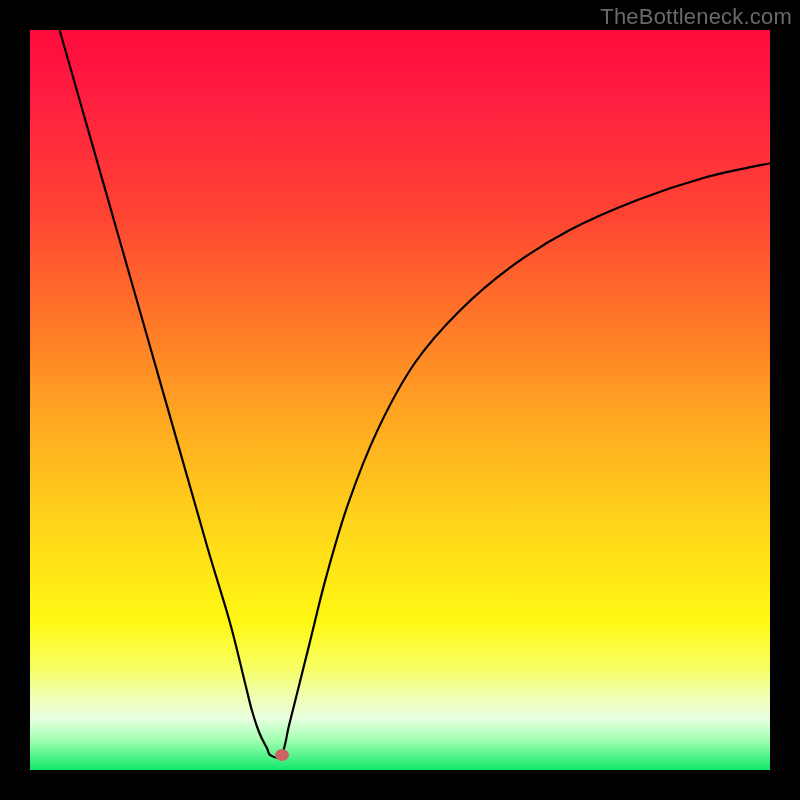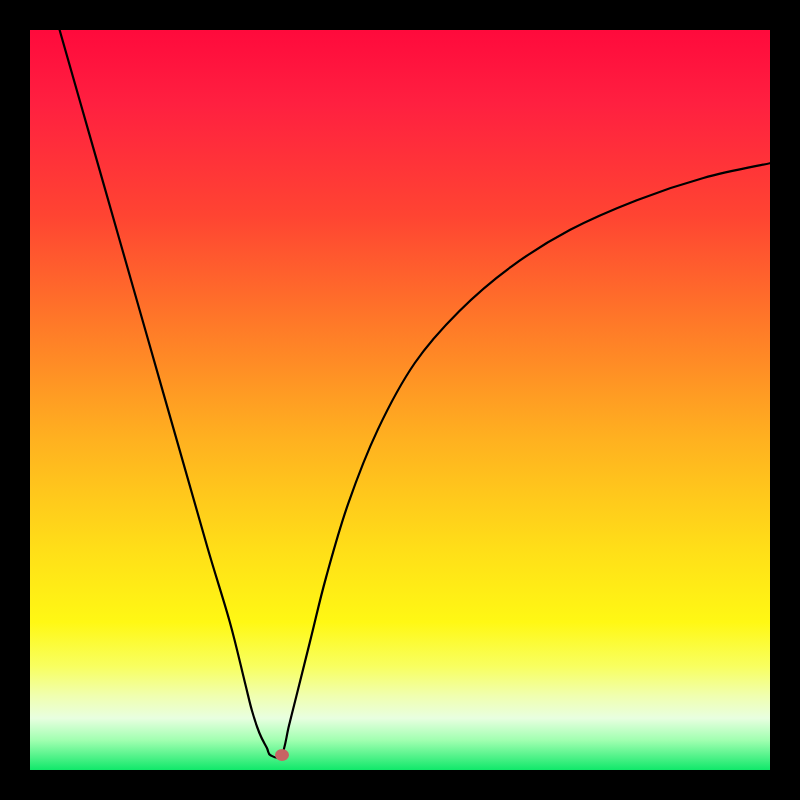--- a/index.html
+++ b/index.html
@@ -65,6 +65,7 @@
 <body>
 
 <div id="frame">
+  <div id="watermark">TheBottleneck.com</div>
   <div id="plot">
     <svg id="gradient" viewBox="0 0 740 740" preserveAspectRatio="none">
       <defs>

